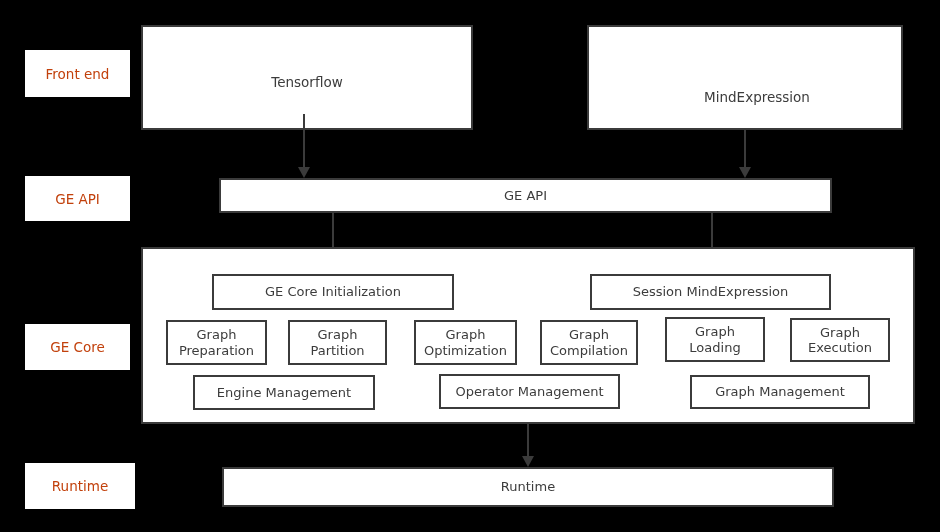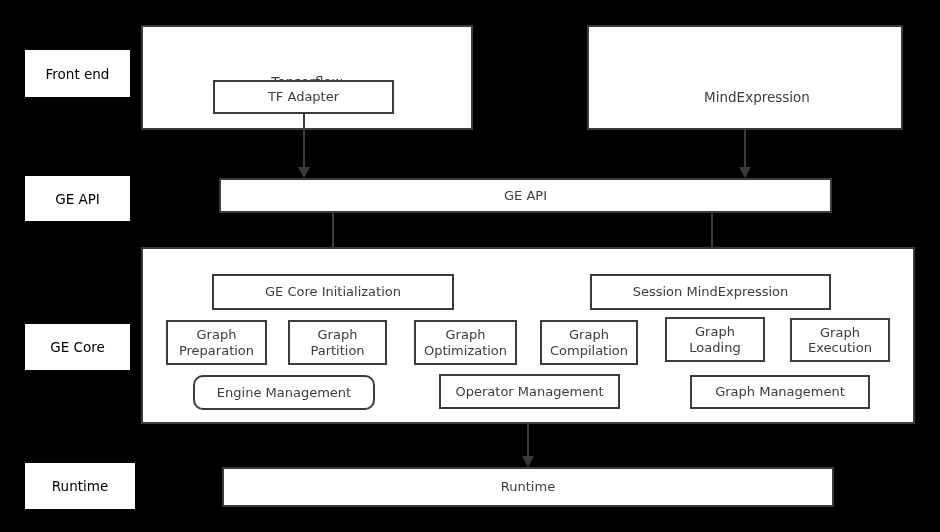--- a/index.html
+++ b/index.html
@@ -29,7 +29,7 @@
   .chip {
     position: absolute;
     background: #ffffff;
-    color: #000000;
+    color: #c2410c;
     display: flex;
     align-items: center;
     justify-content: center;

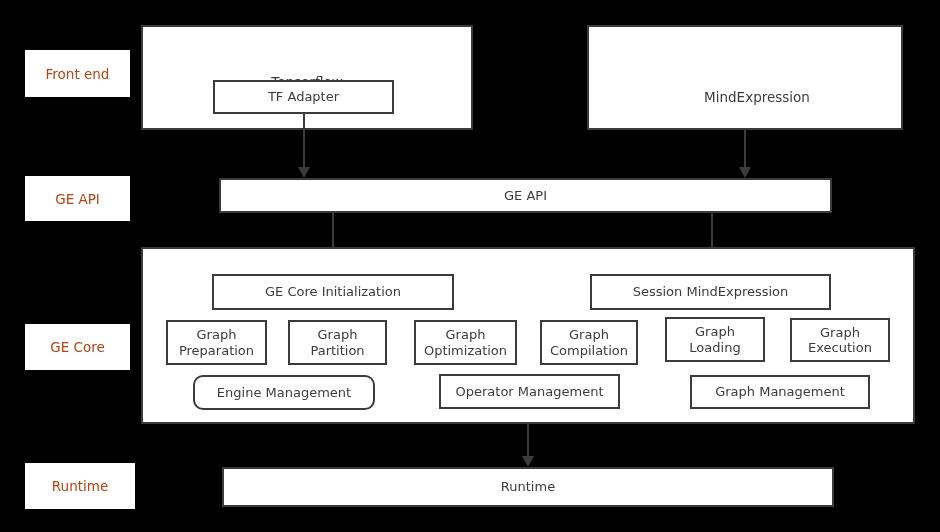--- a/index.html
+++ b/index.html
@@ -91,9 +91,6 @@
     <div class="group-title" style="top:30px;">Tensorflow</div>
   </div>
 
-  <div class="box" style="left:213px; top:80px; width:181px; height:34px;">
-    <span>TF Adapter</span>
-  </div>
 
   <div class="group" style="left:587px; top:25px; width:316px; height:105px;">
     <div class="group-title" style="top:45px;padding-left:24px;">MindExpression</div>

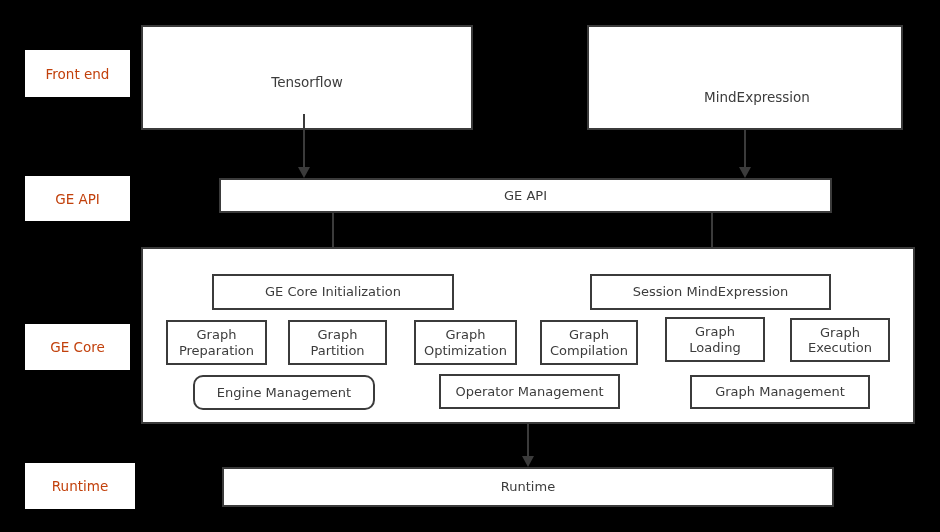--- a/index.html
+++ b/index.html
@@ -160,7 +160,7 @@
 Execution</span>
   </div>
 
-  <div class="box" style="left:193px; top:375px; width:182px; height:35px;border-radius:10px;">
+  <div class="box" style="left:193px; top:375px; width:182px; height:35px;">
     <span>Engine Management</span>
   </div>
 

